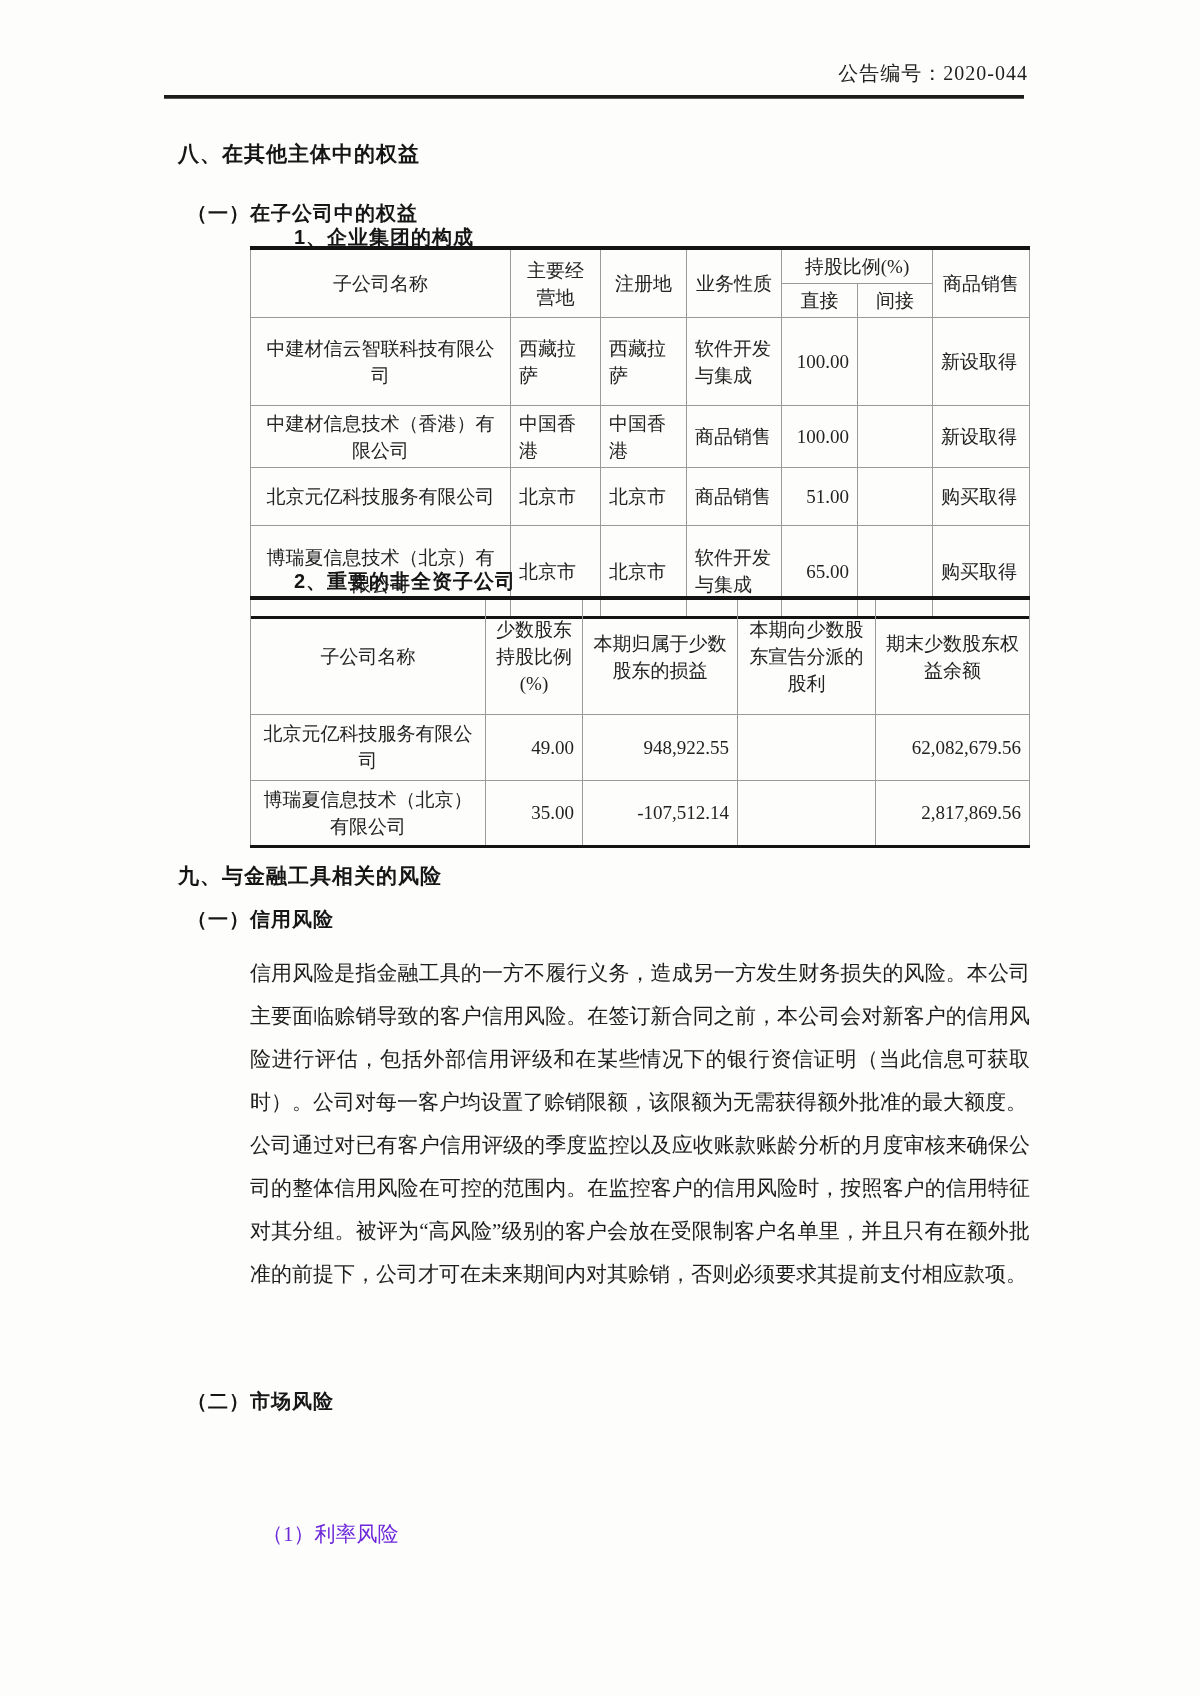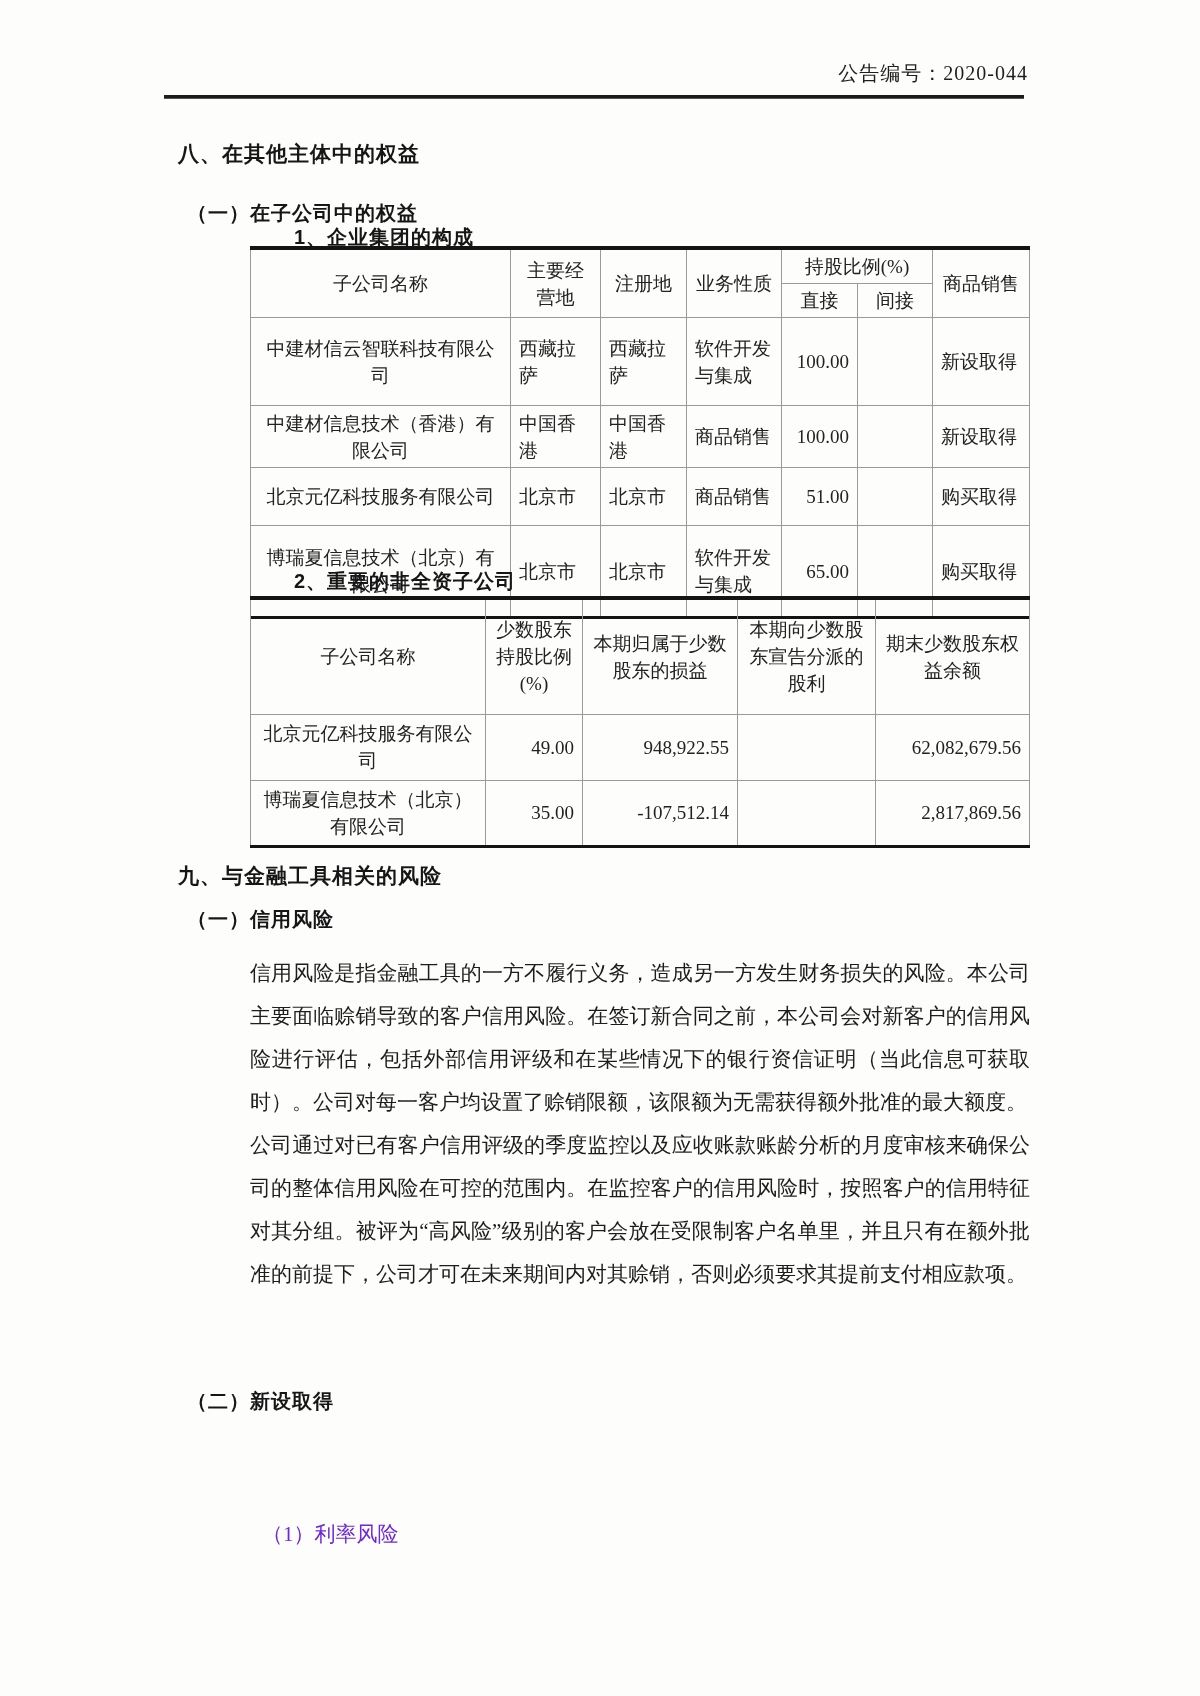--- a/index.html
+++ b/index.html
@@ -201,7 +201,7 @@
     <p>公司通过对已有客户信用评级的季度监控以及应收账款账龄分析的月度审核来确保公司的整体信用风险在可控的范围内。在监控客户的信用风险时，按照客户的信用特征对其分组。被评为“高风险”级别的客户会放在受限制客户名单里，并且只有在额外批准的前提下，公司才可在未来期间内对其赊销，否则必须要求其提前支付相应款项。</p>
   </div>
 
-  <div class="h-sub" style="top:1388px;">（二）新设取得</div>
+  <div class="h-sub" style="top:1388px;">（二）市场风险</div>
   <div class="h-item" style="top:1520px;">（1）利率风险</div>
 
 

